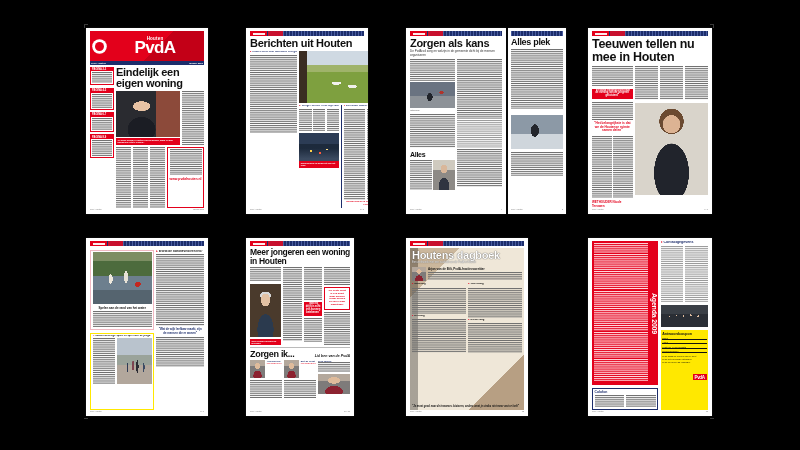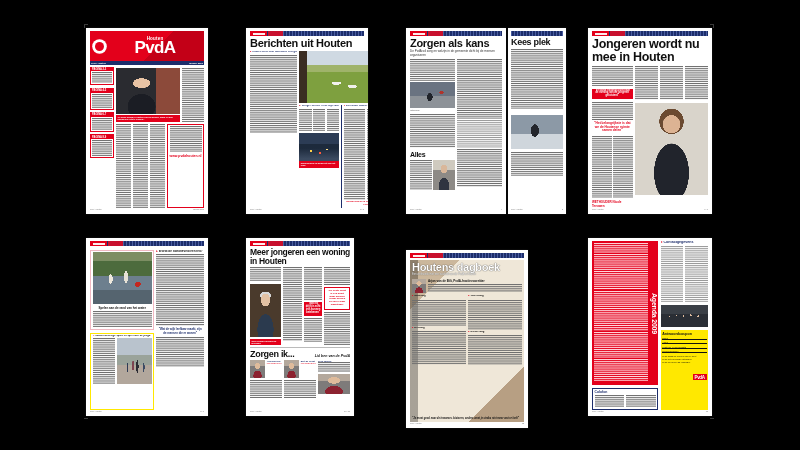--- a/index.html
+++ b/index.html
@@ -316,7 +316,7 @@
       <div class="strip">
         <div class="dots"></div>
       </div>
-      <div class="hl mid">Kees plek</div>
+      <div class="hl mid">Alles plek</div>
       <div class="cols" style="margin-top:2px;">
         <div class="col">
           <div class="tx" style="height:60px"></div>

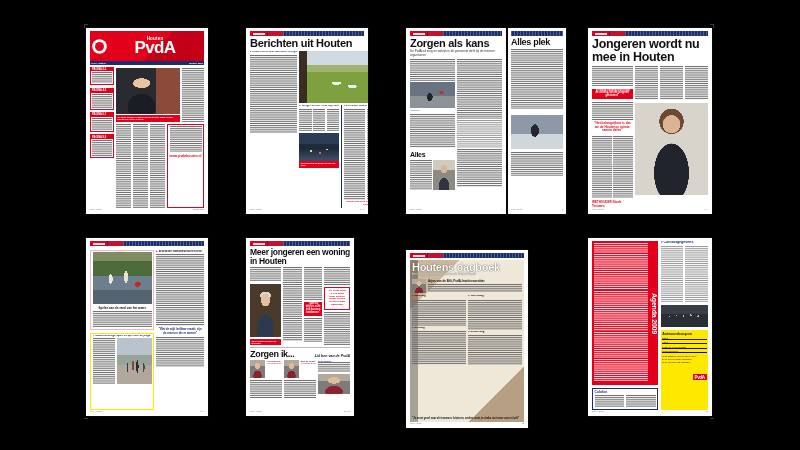--- a/index.html
+++ b/index.html
@@ -341,7 +341,7 @@
         <div class="sect"></div>
         <div class="dots"></div>
       </div>
-      <div class="hl" style="font-size:12.5px;">Jongeren wordt nu mee in Houten</div>
+      <div class="hl" style="font-size:12.5px;">Teeuwen tellen nu mee in Houten</div>
       <div class="cols" style="margin-top:2.5px;">
         <div class="col" style="flex:1.05;">
           <div class="tx" style="height:20px"></div>

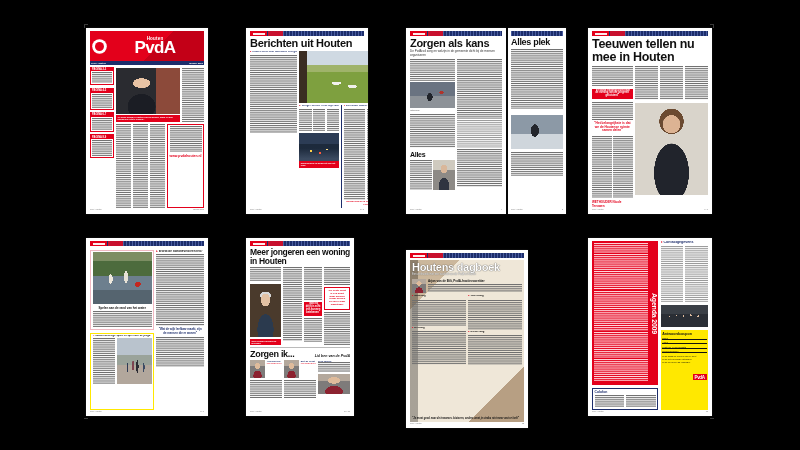--- a/index.html
+++ b/index.html
@@ -196,6 +196,7 @@
           </div>
         </div>
         <div class="col" style="flex:1;">
+          <div class="hl big">Eindelijk een eigen woning</div>
           <div style="display:flex;gap:2px;margin-top:1.5px;">
             <div style="flex:1;">
               <div class="ph ph-cover" style="height:46px;"></div>

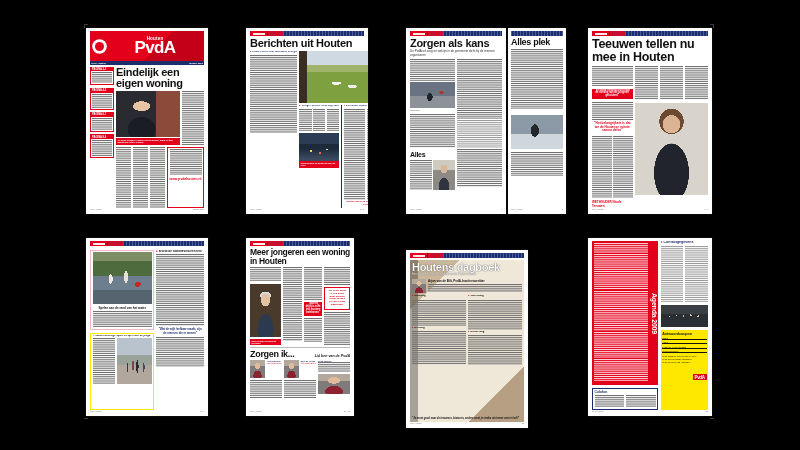--- a/index.html
+++ b/index.html
@@ -481,7 +481,7 @@
     </div>
   </div>
 
-  <div class="page" style="left:406px;top:250px;width:122px;height:178px;">
+  <div class="page" style="left:406px;top:238px;width:122px;height:178px;">
     <div class="sheet">
       <div class="strip">
         <div class="logo">

